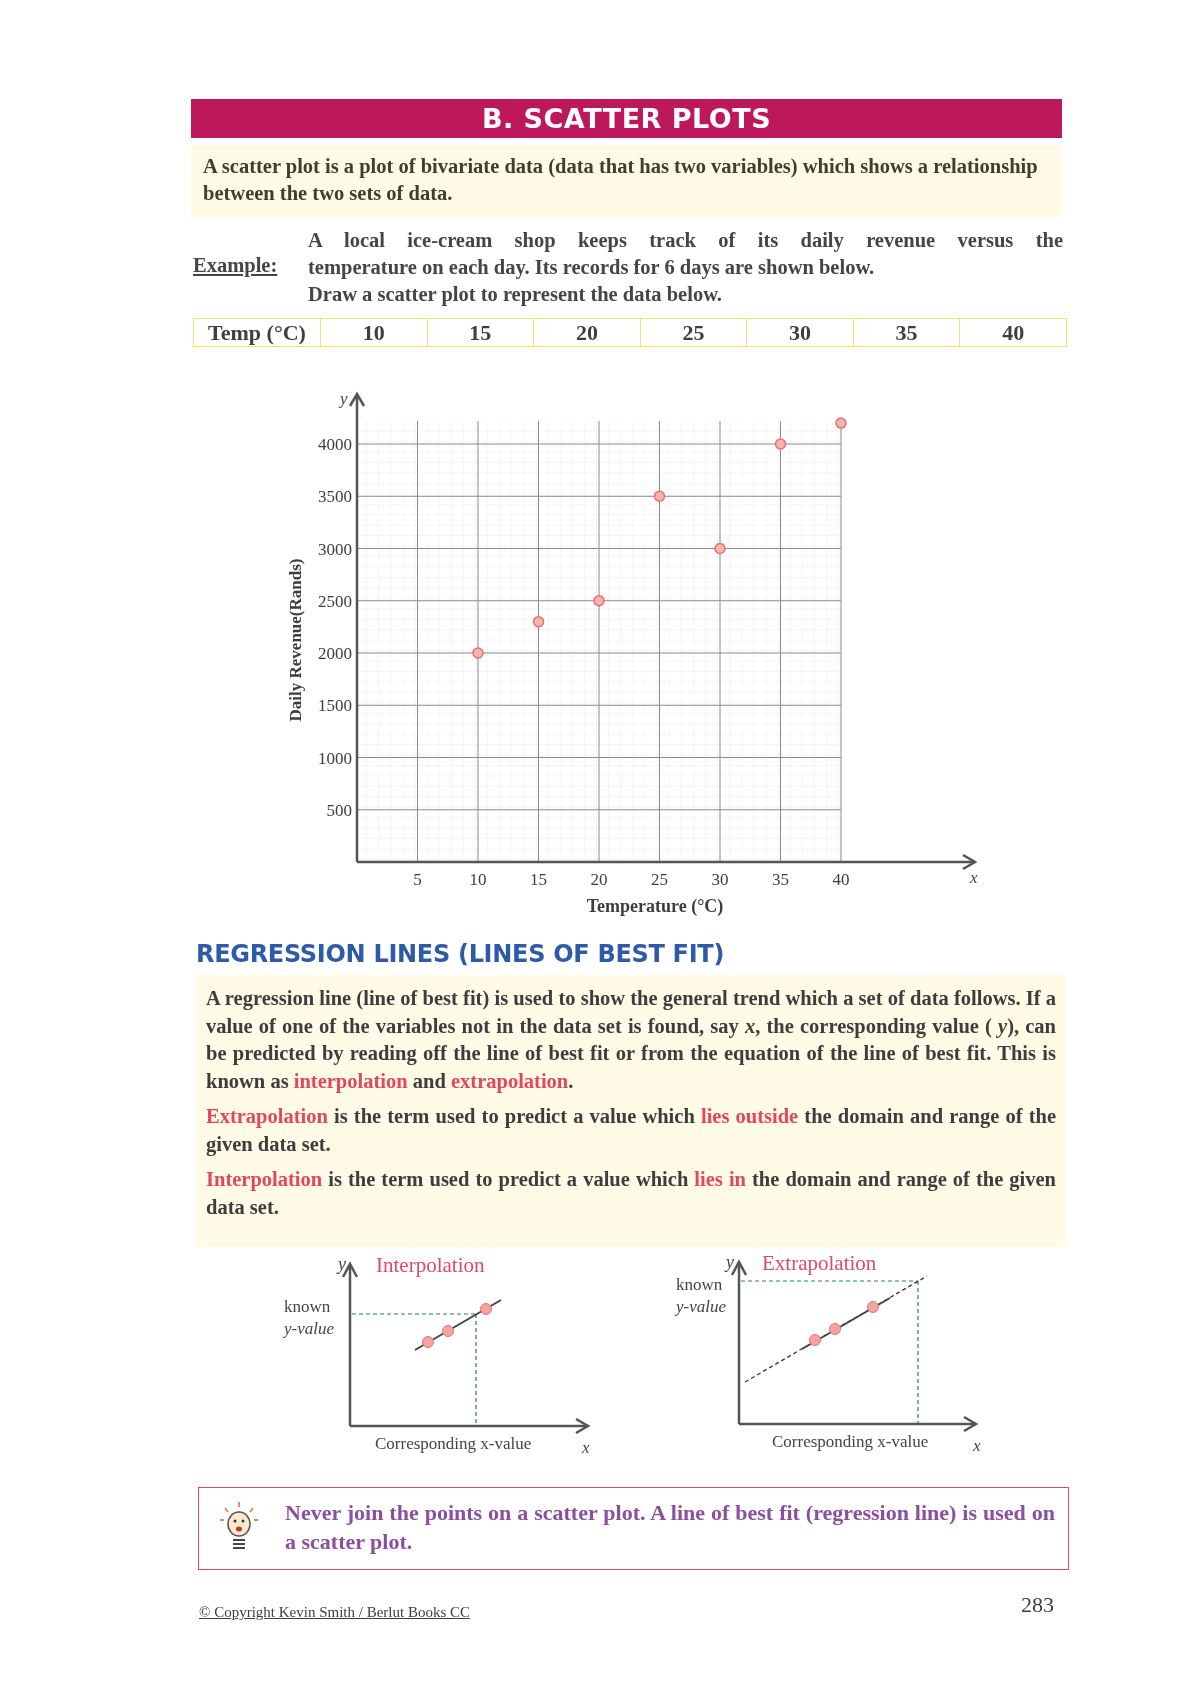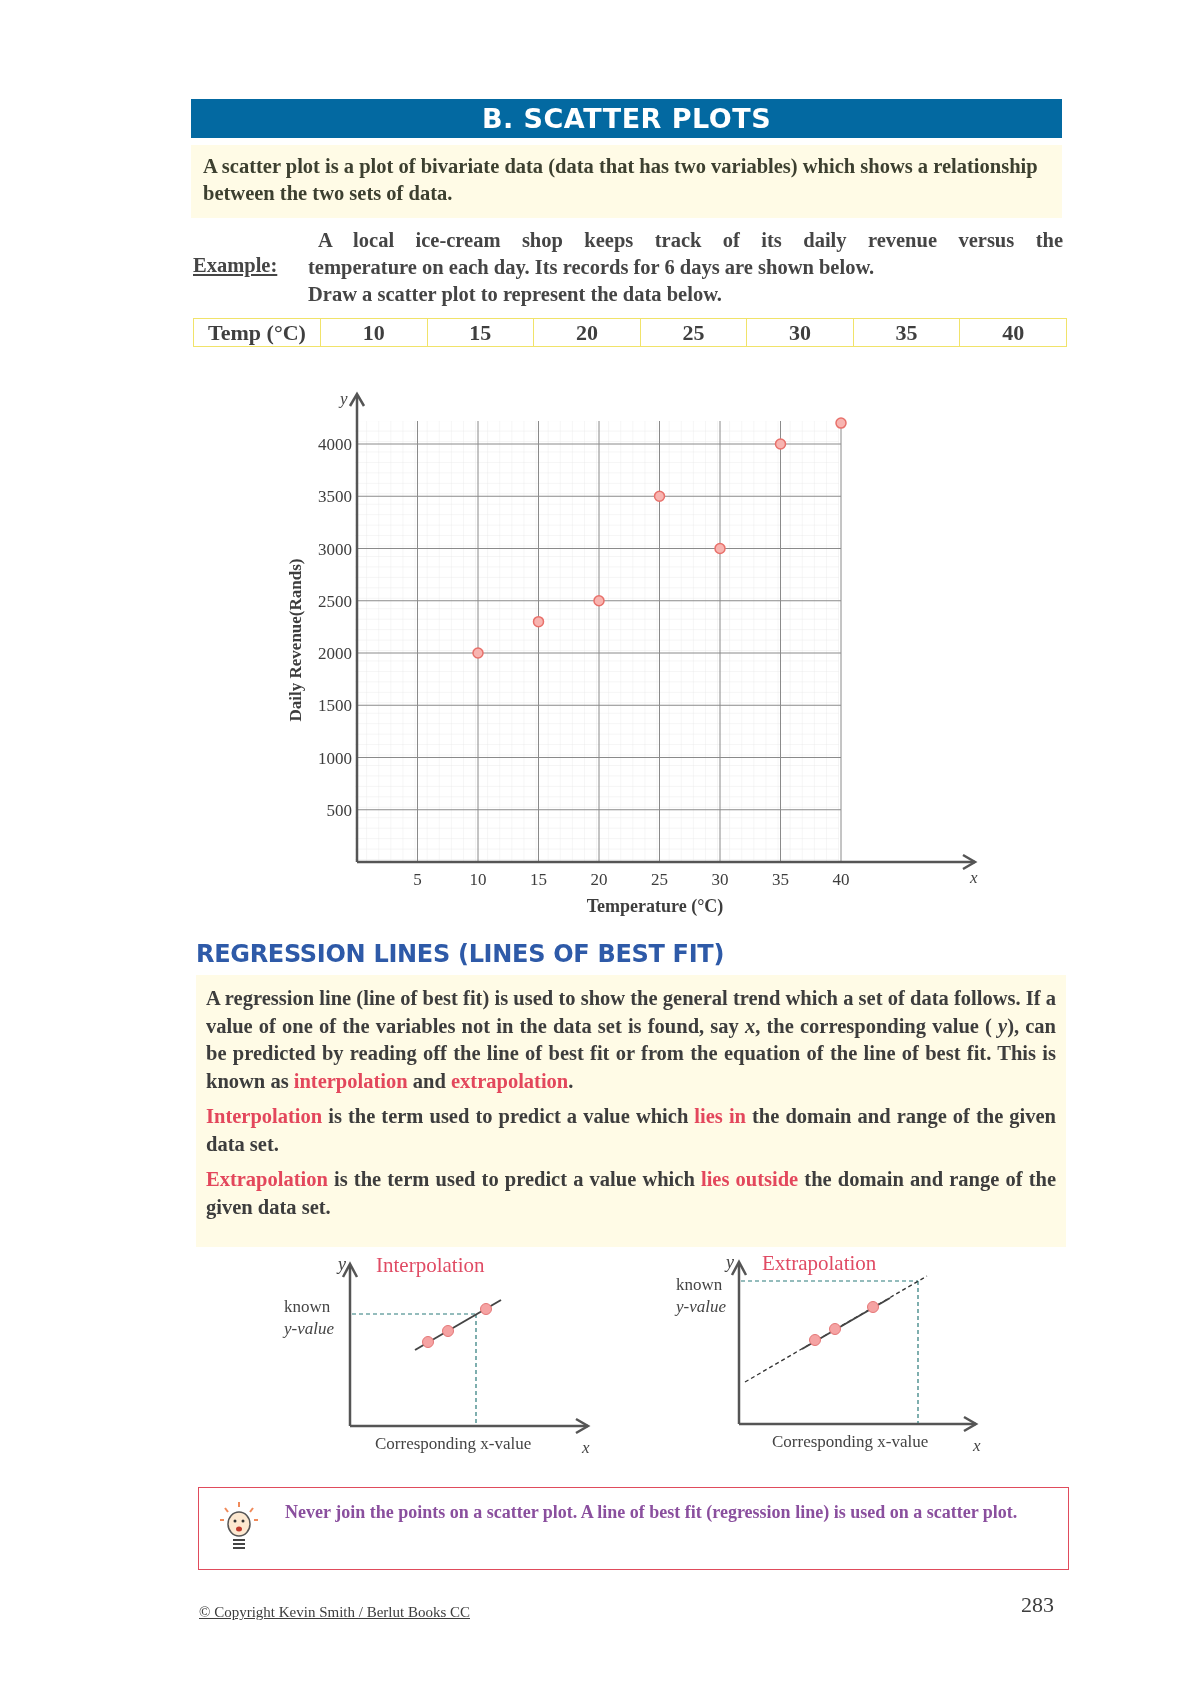--- a/index.html
+++ b/index.html
@@ -6,7 +6,7 @@
   body { width:1190px; height:1684px; background:#ffffff; position:relative; overflow:hidden;
          font-family:"Liberation Serif", serif; color:#3d3d3d; }
   .abs { position:absolute; }
-  .bar { left:191px; top:99px; width:871px; height:39px; background:#0369a1; color:#fff;
+  .bar { left:191px; top:99px; width:871px; height:39px; background:#be185d; color:#fff;
          font-family:"DejaVu Sans", sans-serif; font-weight:bold; font-size:27px;
          text-align:center; line-height:39px; letter-spacing:0.5px; }
   .ybox { background:#fffbe6; }

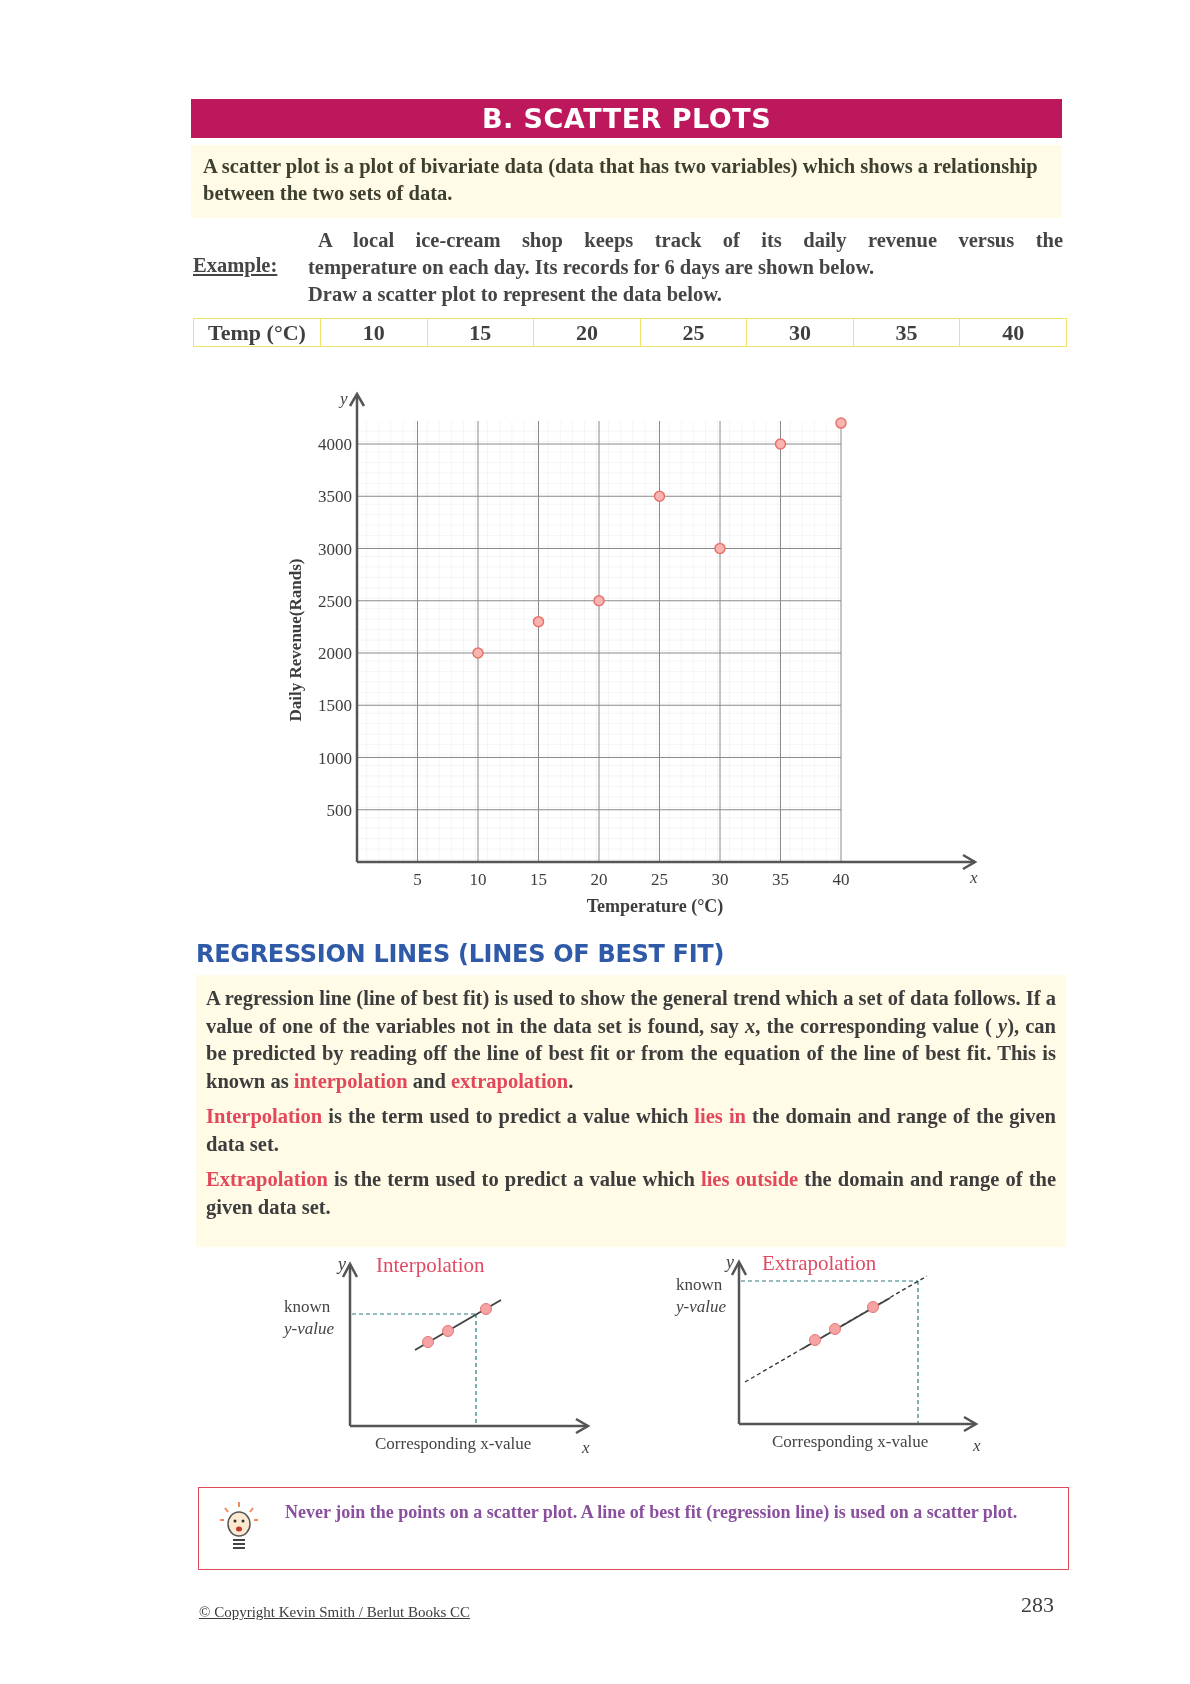--- a/index.html
+++ b/index.html
@@ -16,7 +16,7 @@
   .example .lbl { position:absolute; left:0; top:0; text-decoration:underline;margin-top:25px; }
   .example .txt { position:absolute; left:115px; top:0; width:755px; text-align:justify; }
   .example .txt p { margin:0; }
-  .example .txt p.j { text-align:justify; text-align-last:justify;margin-left:10px; }
+  .example .txt p.j { text-align:justify; text-align-last:justify; }
   table.data { position:absolute; left:193px; top:318px; width:874px; border-collapse:collapse; table-layout:fixed; }
   table.data td { border:1.5px solid #f1e36a; text-align:center; height:27px; padding:0; font-size:21px; color:#3f3f3f; }
   table.data tr:first-child td { font-weight:bold; font-size:22px; }

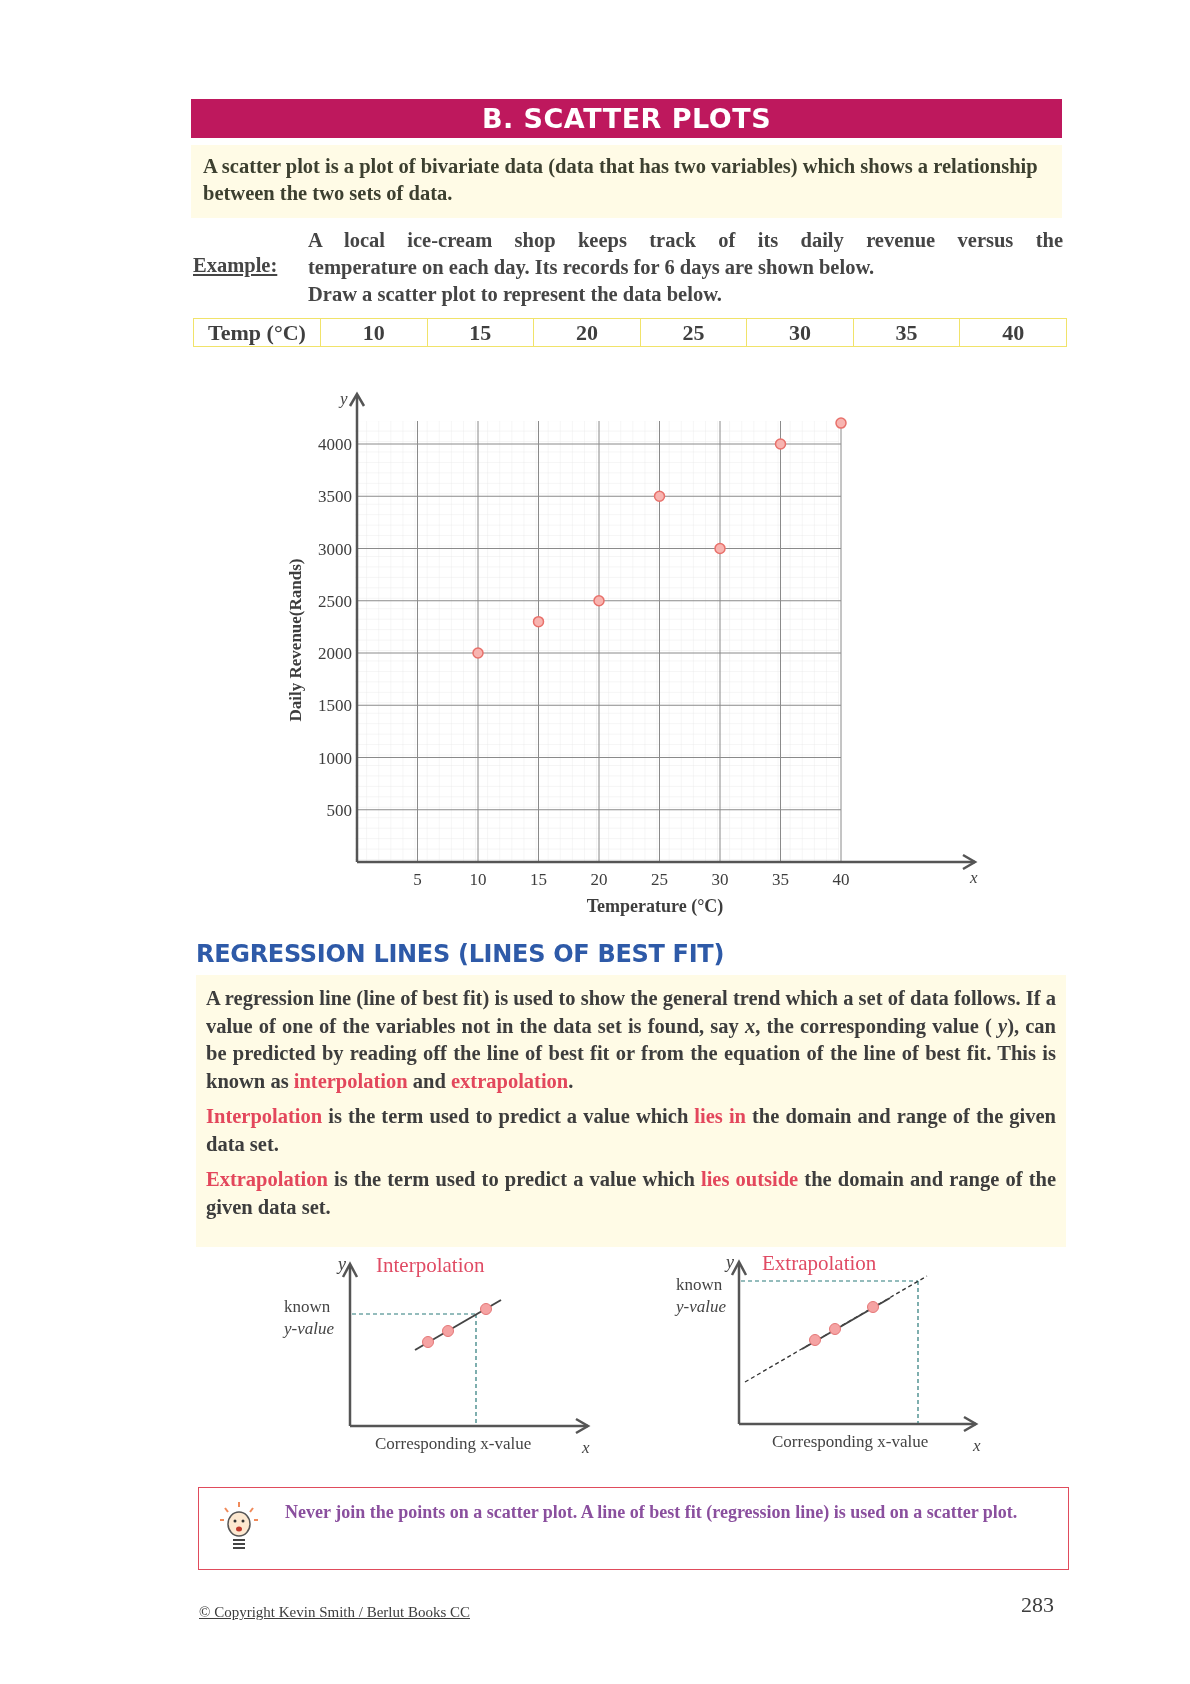--- a/index.html
+++ b/index.html
@@ -140,8 +140,8 @@
 
 <div class="abs ybox regbox">
   <p><span>A regression line (line of best fit) is used to show the general trend which a set of data follows. If a value of one of the variables not in the data set is found, say </span><i>x</i><span>, the corresponding value ( </span><i>y</i><span>), can be predicted by reading off the line of best fit or from the equation of the line of best fit. This is known as </span><span class="red">interpolation</span><span> and </span><span class="red">extrapolation</span><span>.</span></p>
+  <p><span class="red">Extrapolation</span><span> is the term used to predict a value which </span><span class="red">lies outside</span><span> the domain and range of the given data set.</span></p>
   <p><span class="red">Interpolation</span><span> is the term used to predict a value which </span><span class="red">lies in</span><span> the domain and range of the given data set.</span></p>
-  <p><span class="red">Extrapolation</span><span> is the term used to predict a value which </span><span class="red">lies outside</span><span> the domain and range of the given data set.</span></p>
 </div>
 
 <svg class="abs" style="left:270px;top:1250px" width="340" height="220">

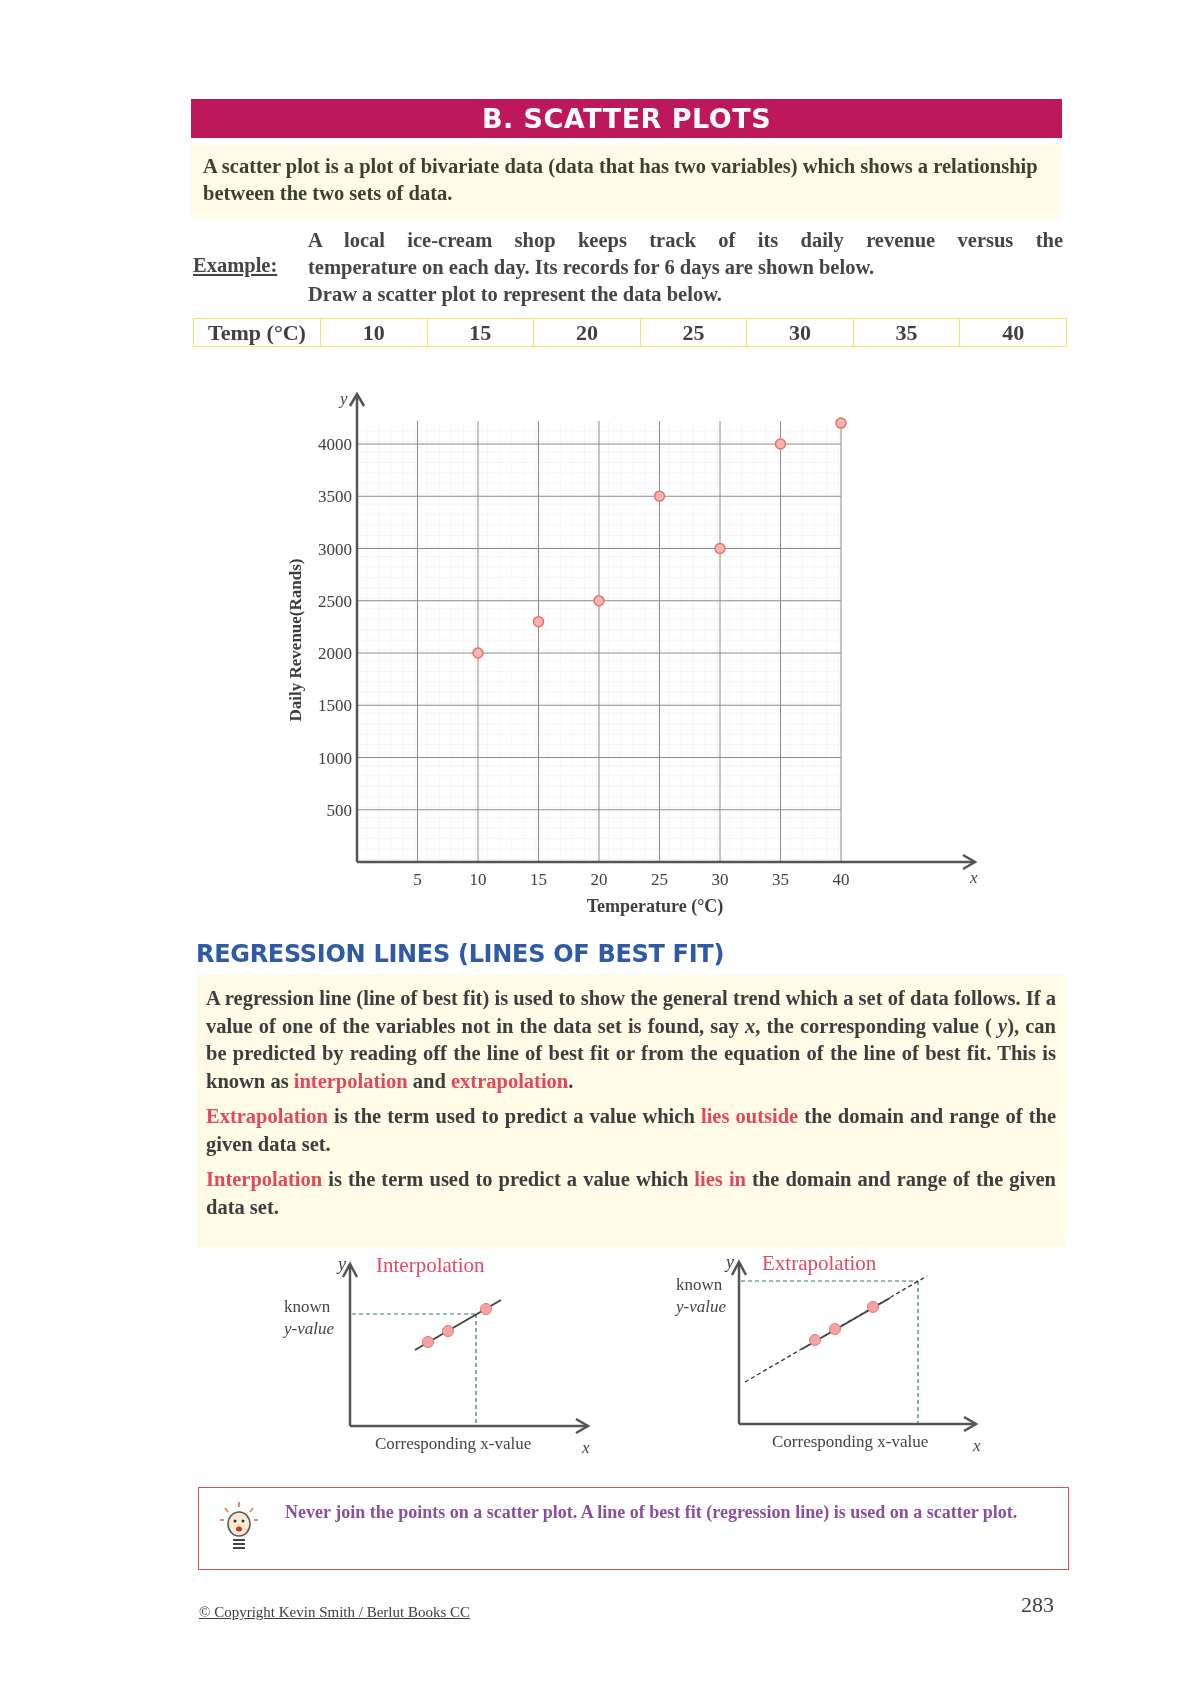--- a/index.html
+++ b/index.html
@@ -28,7 +28,7 @@
   .regbox p { margin:0 0 8px 0; text-align:justify; }
   .red { color:#e3475c; }
   .tip { left:198px; top:1487px; width:871px; height:83px; border:1.5px solid #e04b5c; box-sizing:border-box; background:#fff; }
-  .tip .txt { position:absolute; left:86px; top:10px; width:770px; font-size:18px; font-weight:bold; line-height:29px;
+  .tip .txt { position:absolute; left:86px; top:10px; width:770px; font-size:22px; font-weight:bold; line-height:29px;
               color:#8a4f9e; text-align:justify; }
   .tip .icon { position:absolute; left:20px; top:12px; width:40px; height:60px; }
   .footer { left:199px; top:1604px; font-size:15px; color:#3d3d3d;text-decoration:underline; }

